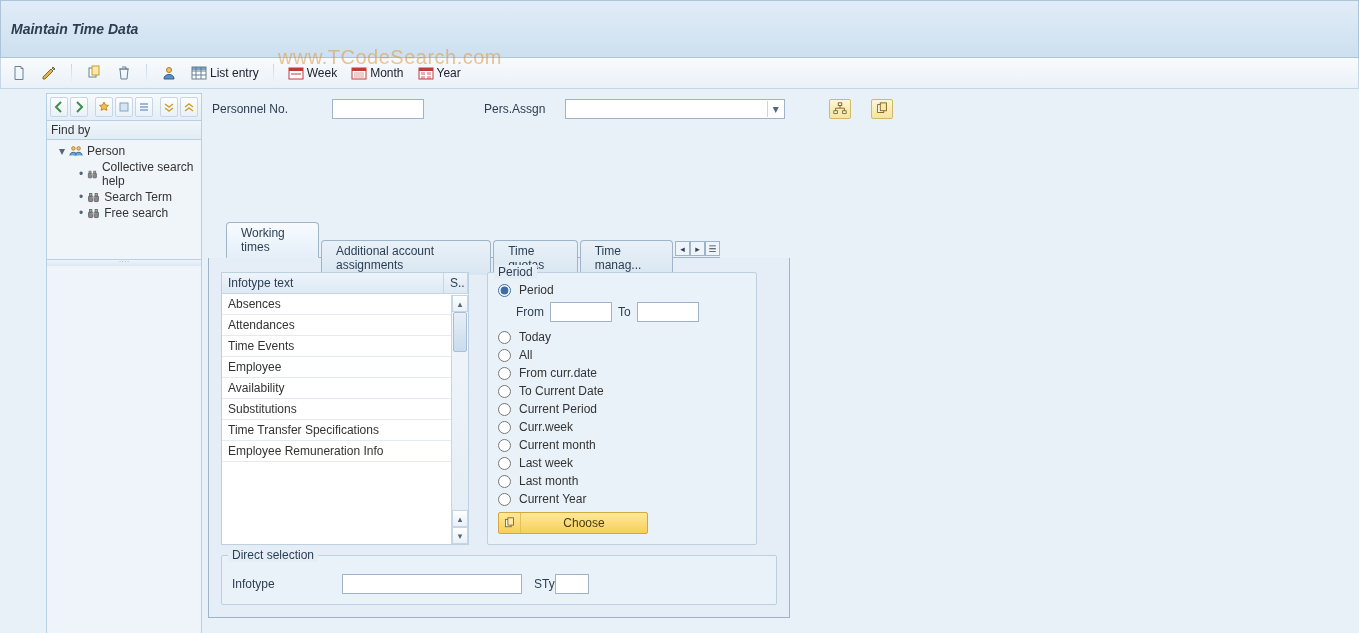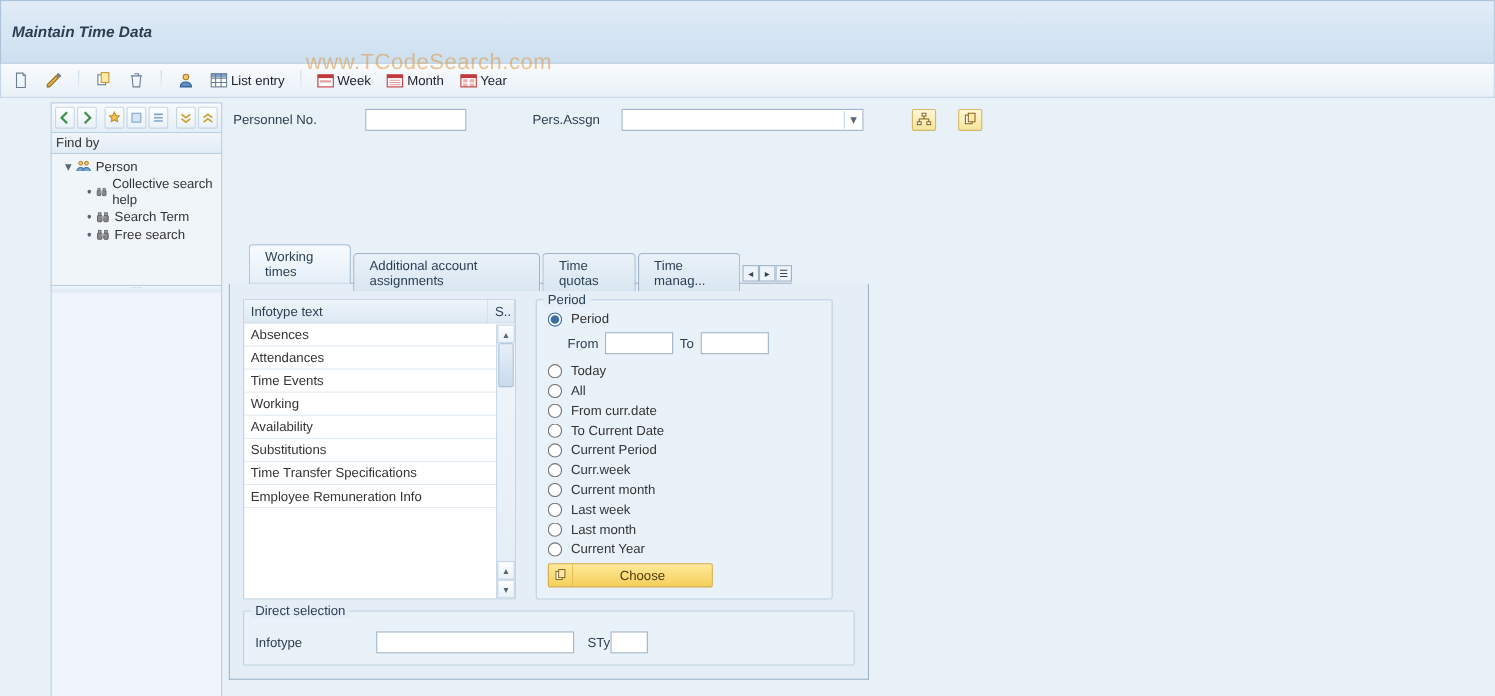--- a/index.html
+++ b/index.html
@@ -161,7 +161,7 @@
     color:#2b3f53;
     cursor:pointer;
     position:relative;
-    top:8px;
+    top:18px;
   }
   .tab.active {
     background: linear-gradient(#f7fbff,#e5eff8);

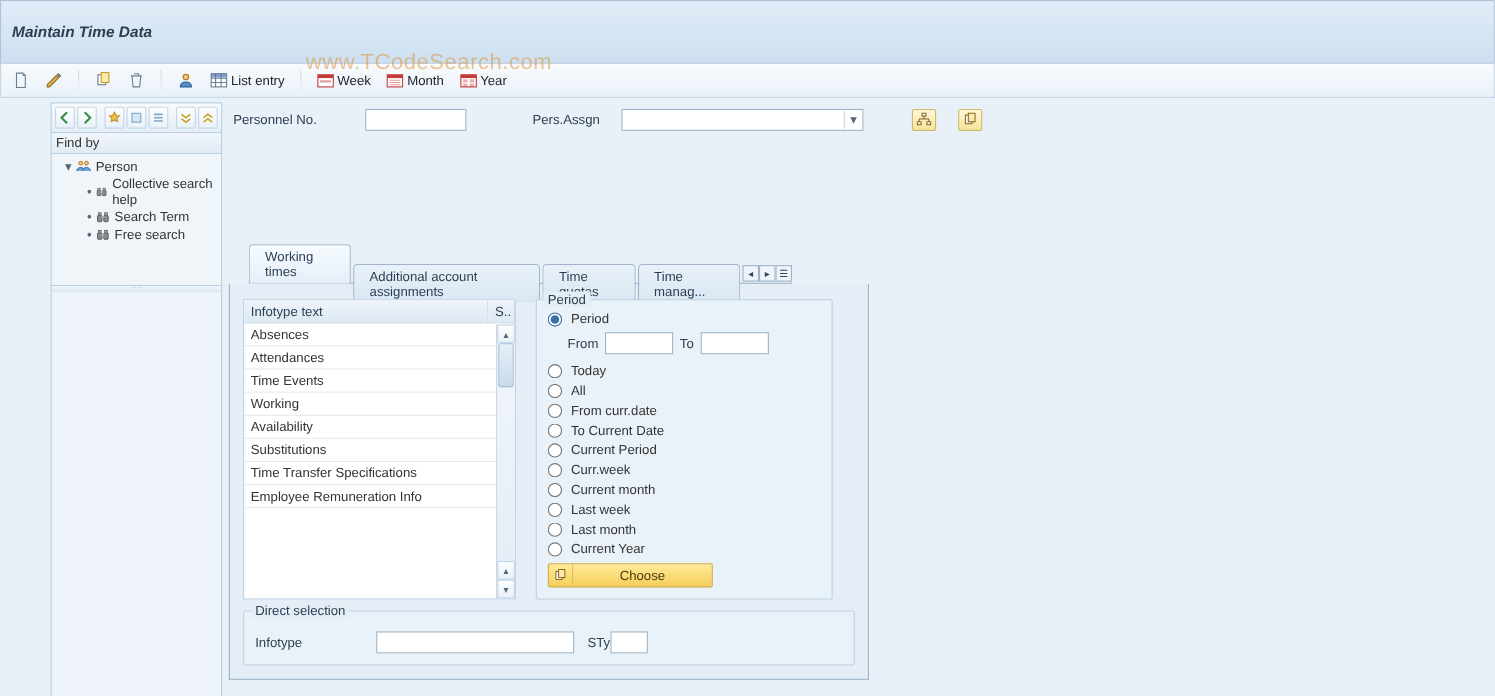--- a/index.html
+++ b/index.html
@@ -528,7 +528,7 @@
               <div class="info-row"><span>Absences</span></div>
               <div class="info-row"><span>Attendances</span></div>
               <div class="info-row"><span>Time Events</span></div>
-              <div class="info-row"><span>Working</span></div>
+              <div class="info-row"><span>Employee</span></div>
               <div class="info-row"><span>Availability</span></div>
               <div class="info-row"><span>Substitutions</span></div>
               <div class="info-row"><span>Time Transfer Specifications</span></div>

